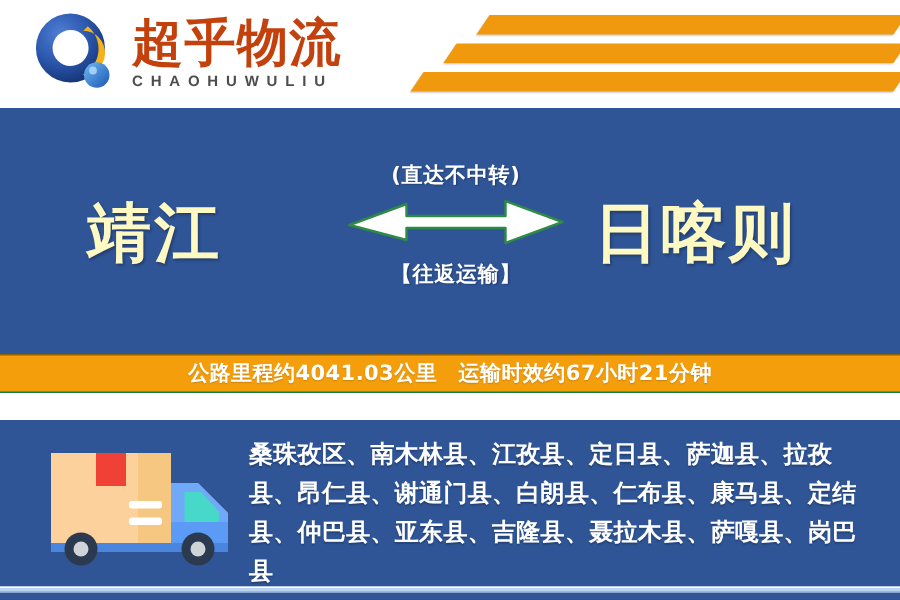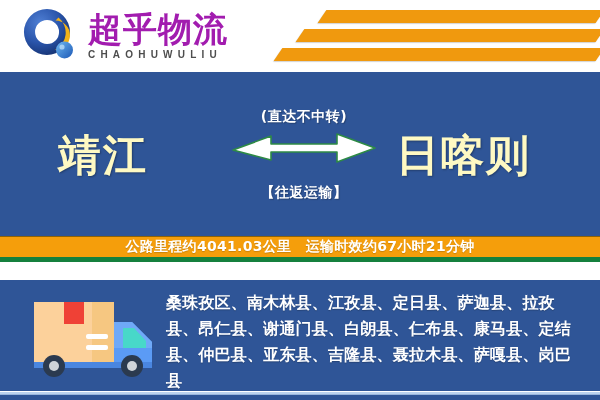--- a/index.html
+++ b/index.html
@@ -52,7 +52,7 @@
     font-family: "DejaVu Sans", "Liberation Sans", sans-serif;
     font-size: 34px;
     font-weight: bold;
-    color: #a21caf;
+    color: #c2410c;
     line-height: 1.02;
     letter-spacing: 1px;
     white-space: nowrap;

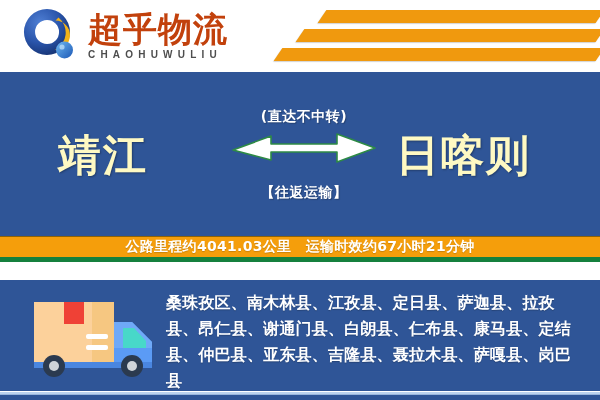--- a/index.html
+++ b/index.html
@@ -127,7 +127,7 @@
   }
   .note-top { margin-bottom: 4px; }
   .arrow-svg { display: block; margin: 0 auto; }
-  .note-bottom { margin-top: 20px; }
+  .note-bottom { margin-top: 10px; }
 
   
   .info-bar {

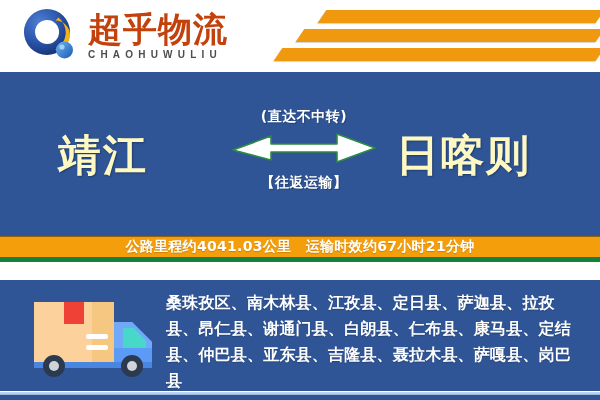--- a/index.html
+++ b/index.html
@@ -141,7 +141,7 @@
     align-items: center;
     justify-content: center;
     border-top: 1px solid #8d6208;
-    border-bottom: 5px solid #15803d;
+    border-bottom: 1px solid #15803d;
     box-sizing: border-box;
   }
   .info-bar-text {

